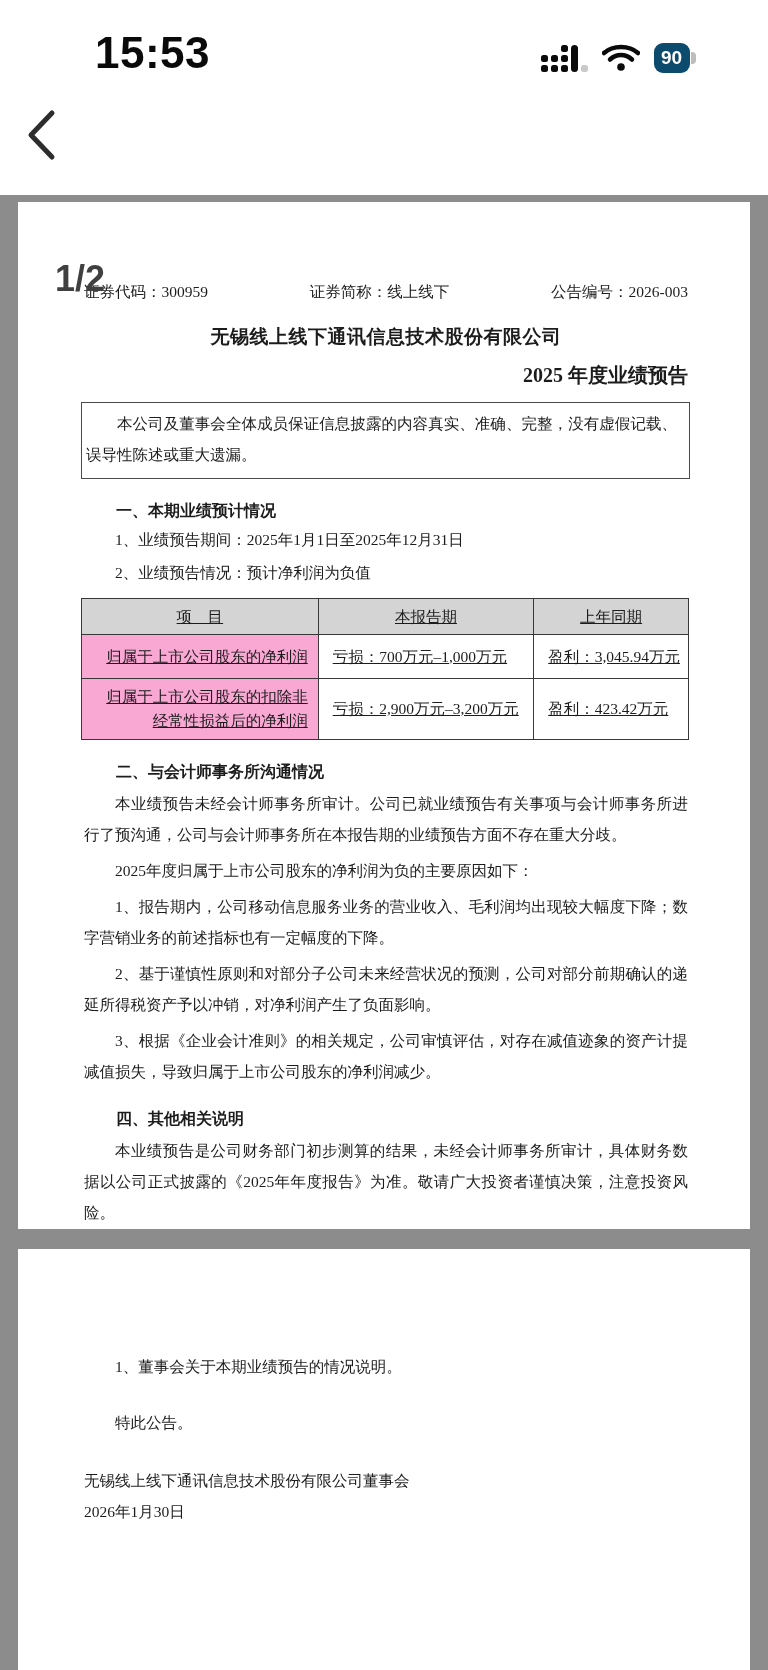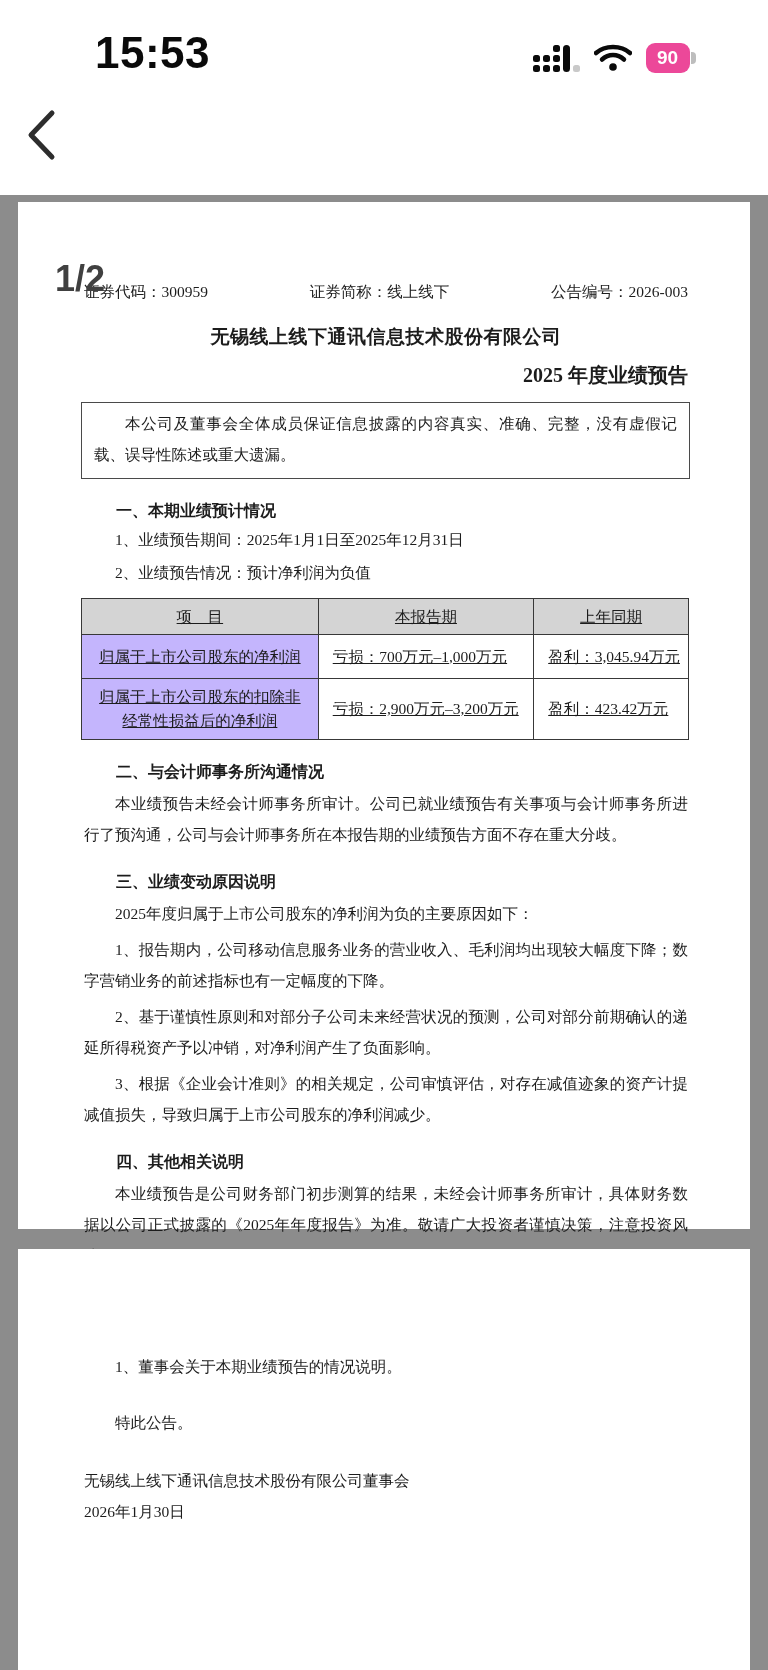--- a/index.html
+++ b/index.html
@@ -25,7 +25,7 @@
   .wifi svg { display:block; }
 
   .battery { display:flex; align-items:center; }
-  .battery-body { width:44px; height:30px; background:#ec4899; border-radius:9px;
+  .battery-body { width:36px; height:30px; background:#0c4a6e; border-radius:9px;
                   display:flex; align-items:center; justify-content:center; }
   .battery-body span { color:#fff; font-family:"Liberation Sans",sans-serif; font-size:19px; font-weight:700; }
   .battery-nub { width:5px; height:12px; background:#bdbdbd; border-radius:0 4px 4px 0; margin-left:1.5px; }

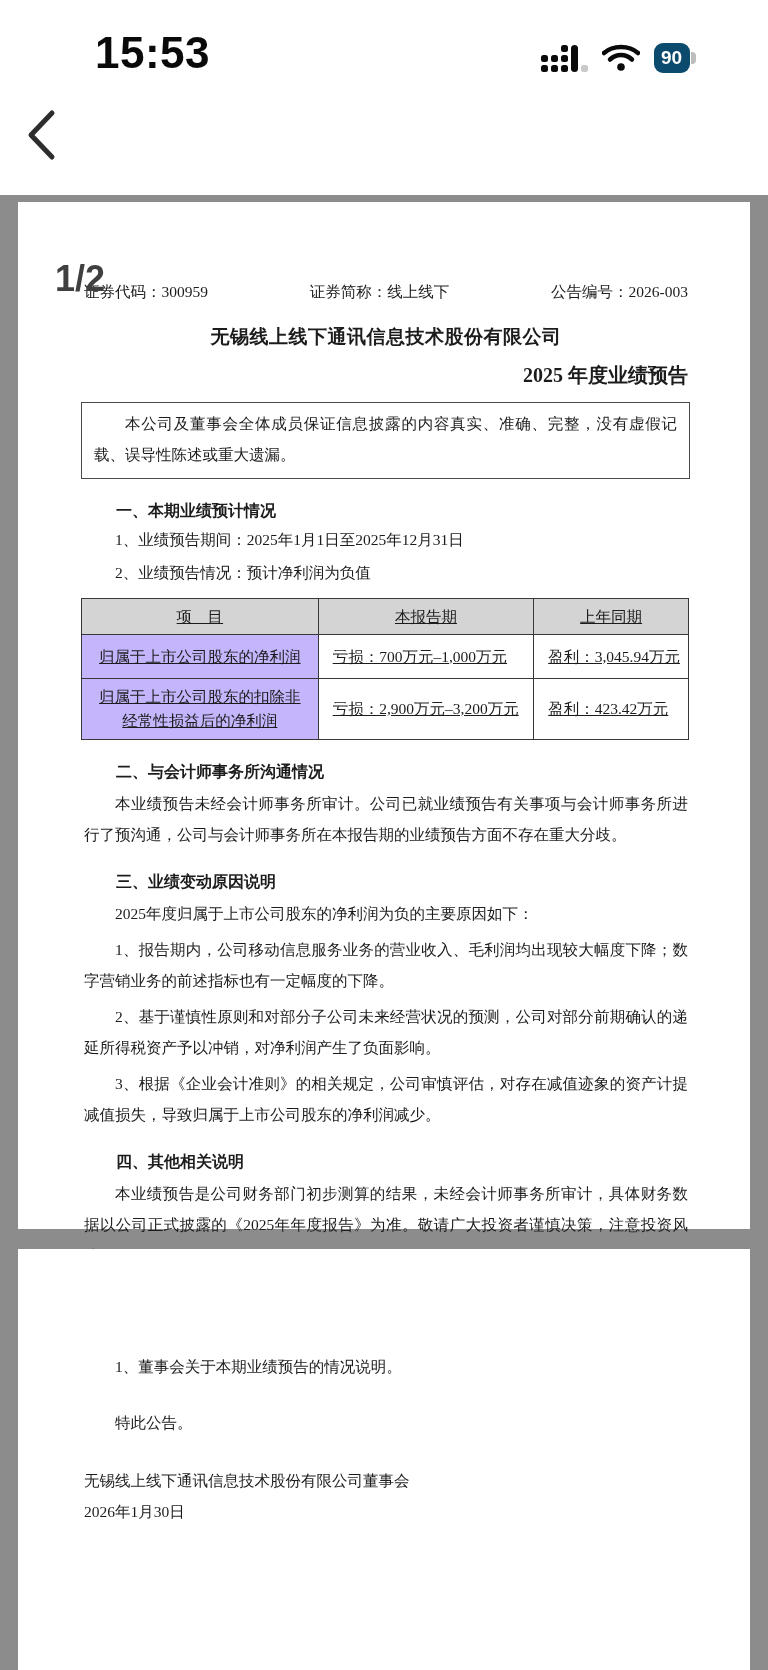--- a/index.html
+++ b/index.html
@@ -51,7 +51,7 @@
   .doc-subtitle { text-align:right; font-weight:700; font-size:20px; line-height:24px; margin-top:13px; }
 
   .disclaimer-box { border:1px solid #4a4a4a; margin-top:15px; margin-left:-3px; margin-right:-2px;
-                    padding:5px 12px 8px 12px; }
+                    padding:5px 12px 8px 4px; }
   .disclaimer-box p { text-indent:2em; text-align:justify; line-height:31px; }
 
   .sec-heading { font-family:"Liberation Sans",sans-serif; font-weight:700; font-size:16px;

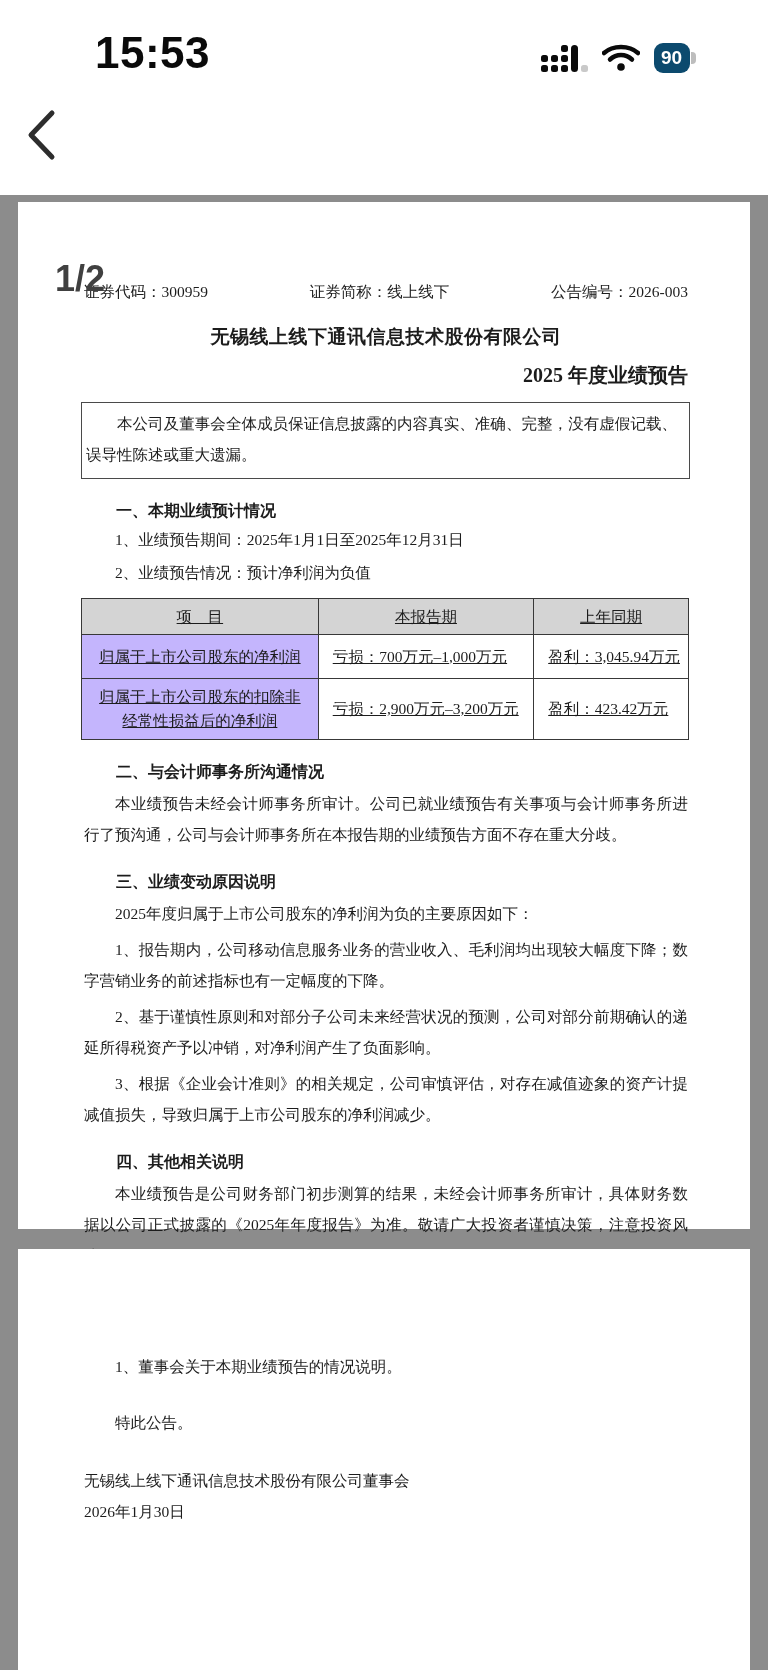--- a/index.html
+++ b/index.html
@@ -64,7 +64,7 @@
                    border-collapse:collapse; font-size:15.5px;text-decoration:underline; }
   table.forecast th, table.forecast td { border:1px solid #383838; }
   table.forecast th { background:#d4d4d4; font-weight:400; text-align:center; height:36px; line-height:22px; }
-  table.forecast td.label { background:#c4b5fd; text-align:center; padding:6px 10px; line-height:24px; }
+  table.forecast td.label { background:#f9a8d4; text-align:right; padding:6px 10px; line-height:24px; }
   table.forecast td.val { background:#fff; text-align:left; padding:6px 0 6px 14px; line-height:24px; }
   table.forecast col.c1 { width:39%; } table.forecast col.c2 { width:35.5%; } table.forecast col.c3 { width:25.5%; }
   table.forecast tr.r1 td { height:44px; }

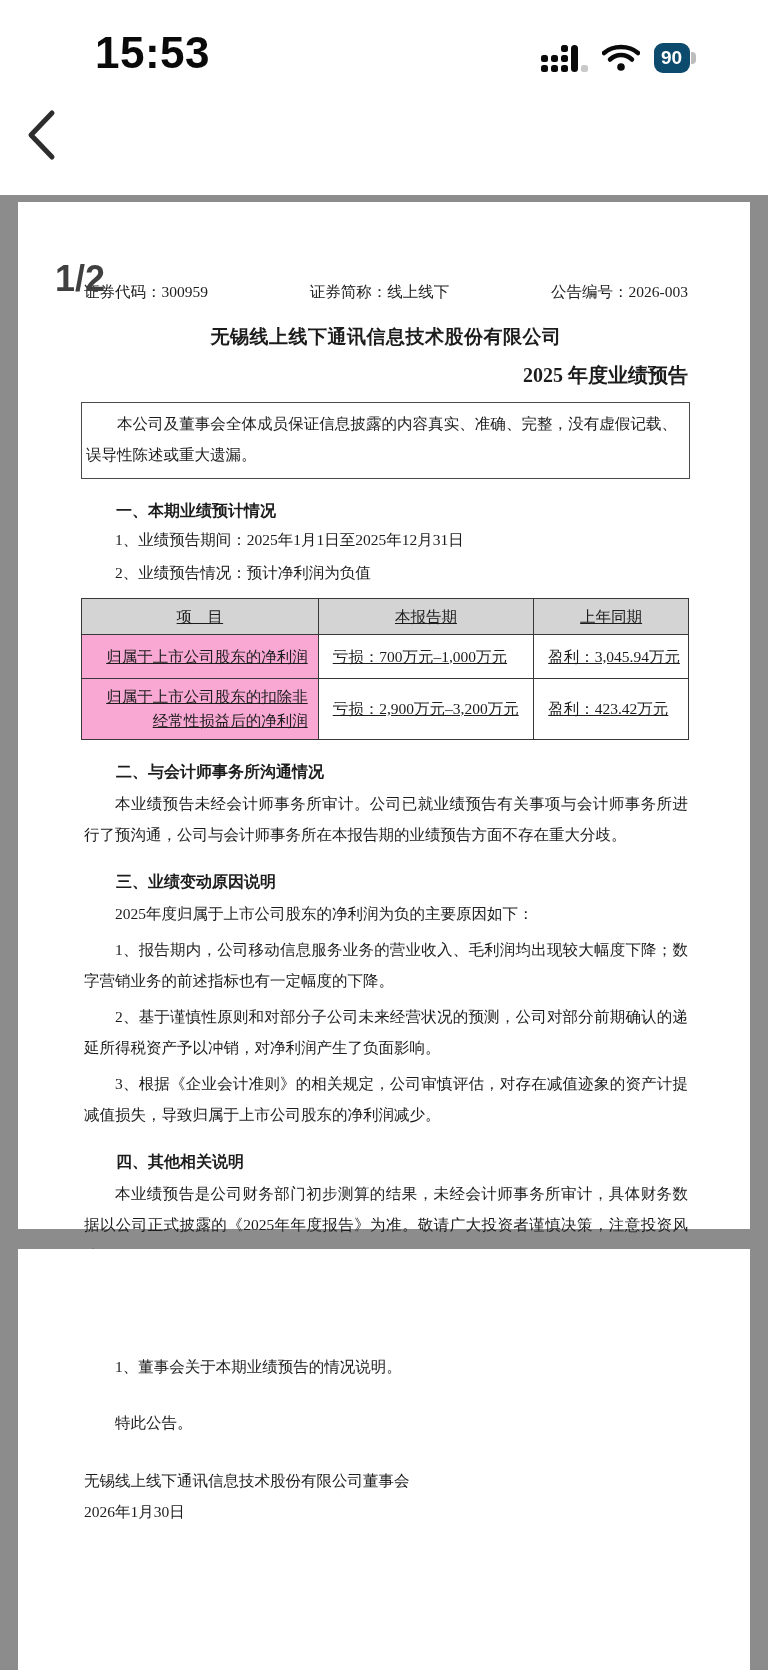--- a/index.html
+++ b/index.html
@@ -178,7 +178,6 @@
       <div class="sec-heading">二、与会计师事务所沟通情况</div>
       <p class="para">本业绩预告未经会计师事务所审计。公司已就业绩预告有关事项与会计师事务所进行了预沟通，公司与会计师事务所在本报告期的业绩预告方面不存在重大分歧。</p>
 
-      <div class="sec-heading">三、业绩变动原因说明</div>
       <p class="para">2025年度归属于上市公司股东的净利润为负的主要原因如下：</p>
       <p class="para">1、报告期内，公司移动信息服务业务的营业收入、毛利润均出现较大幅度下降；数字营销业务的前述指标也有一定幅度的下降。</p>
       <p class="para">2、基于谨慎性原则和对部分子公司未来经营状况的预测，公司对部分前期确认的递延所得税资产予以冲销，对净利润产生了负面影响。</p>

